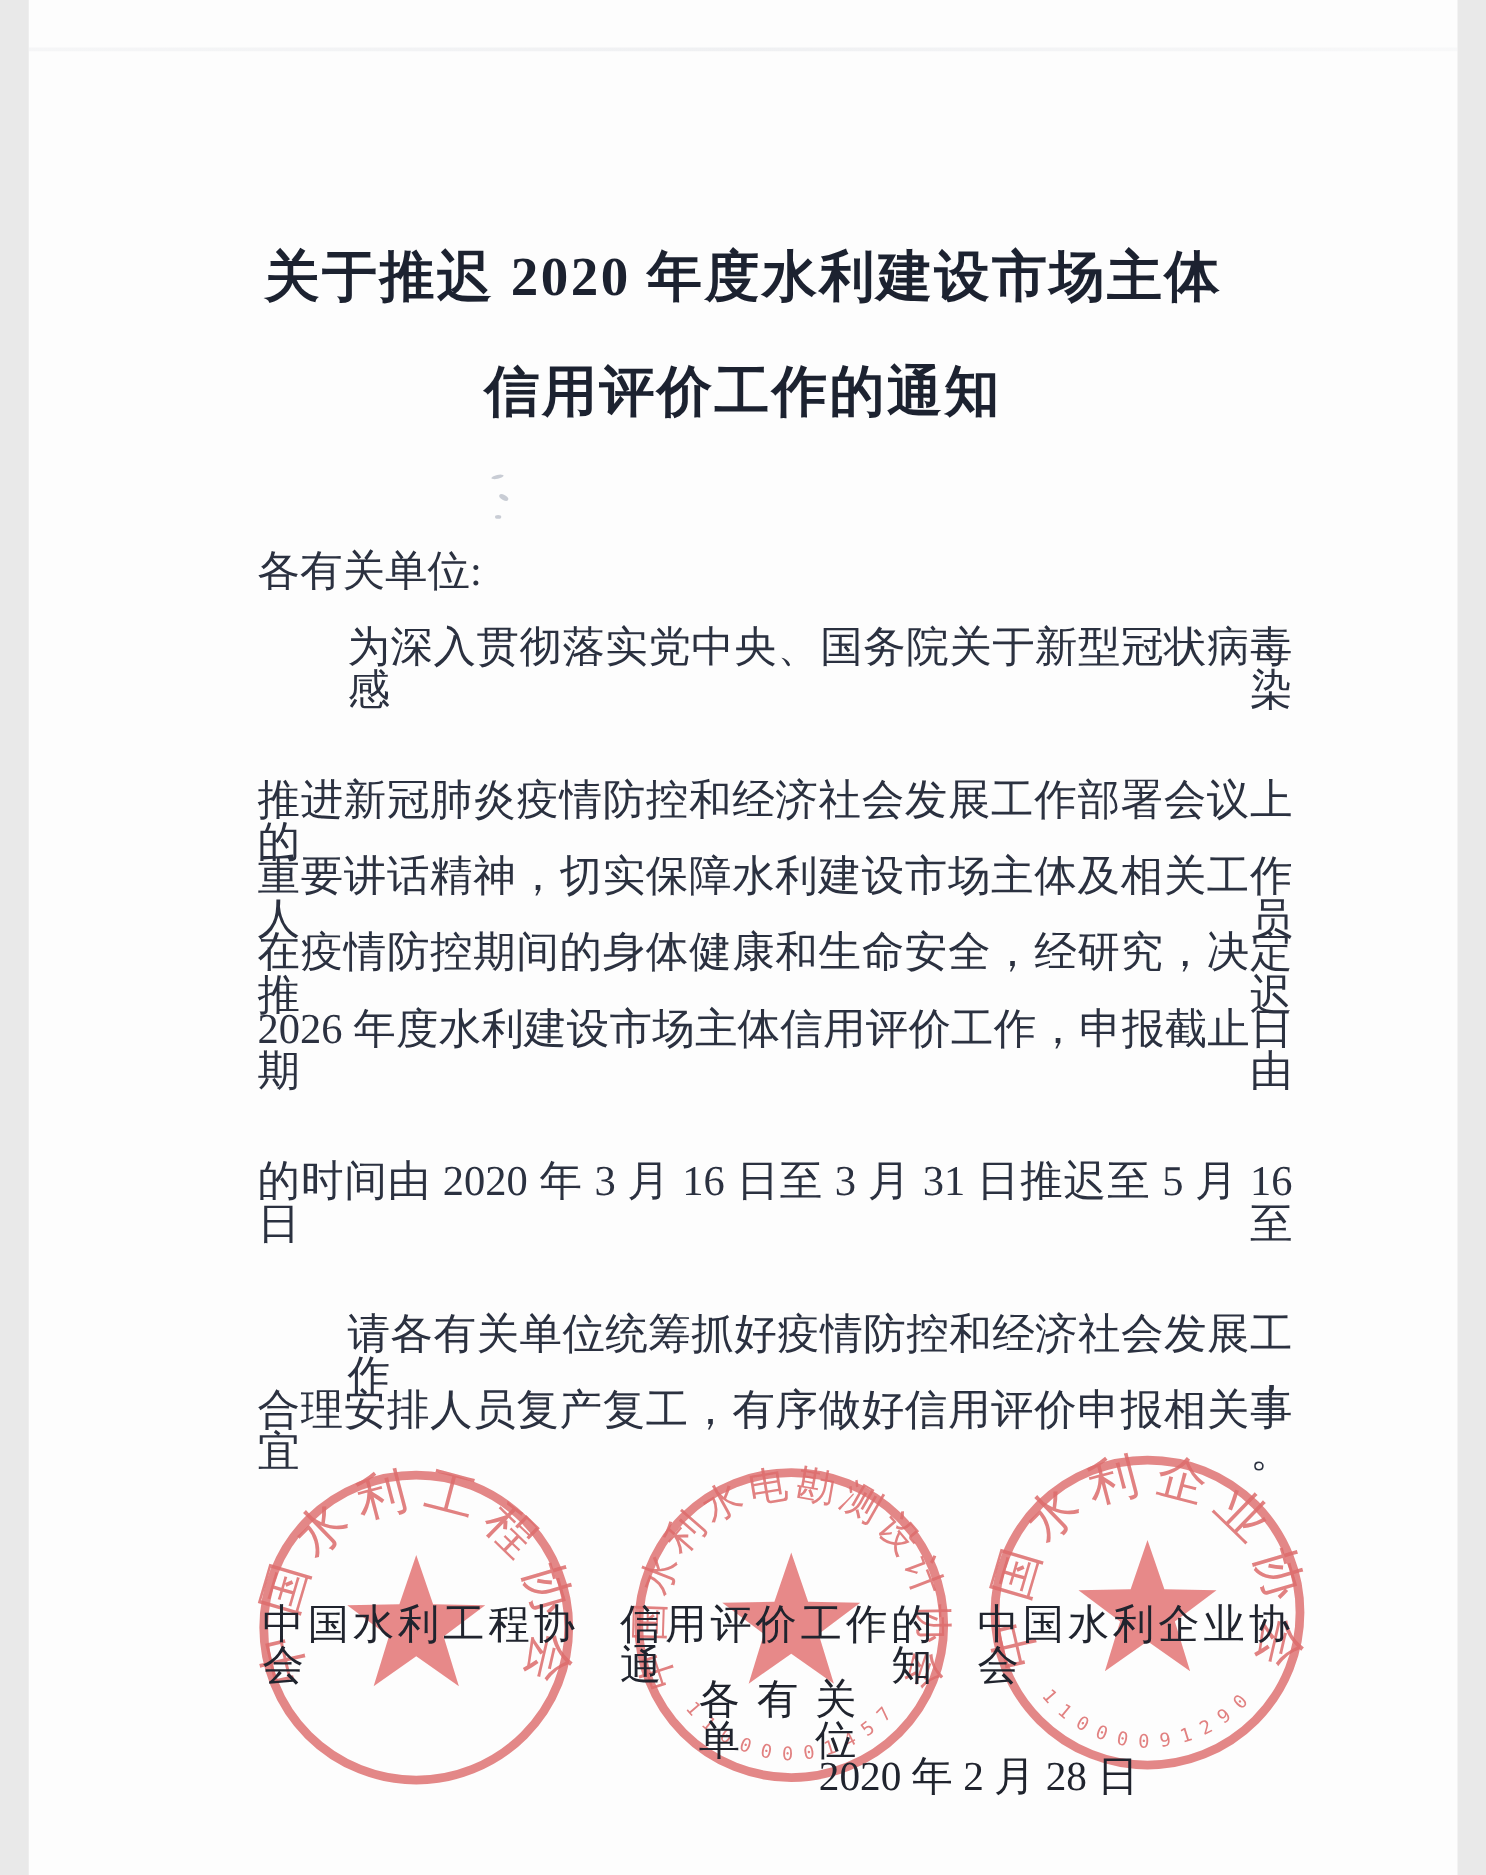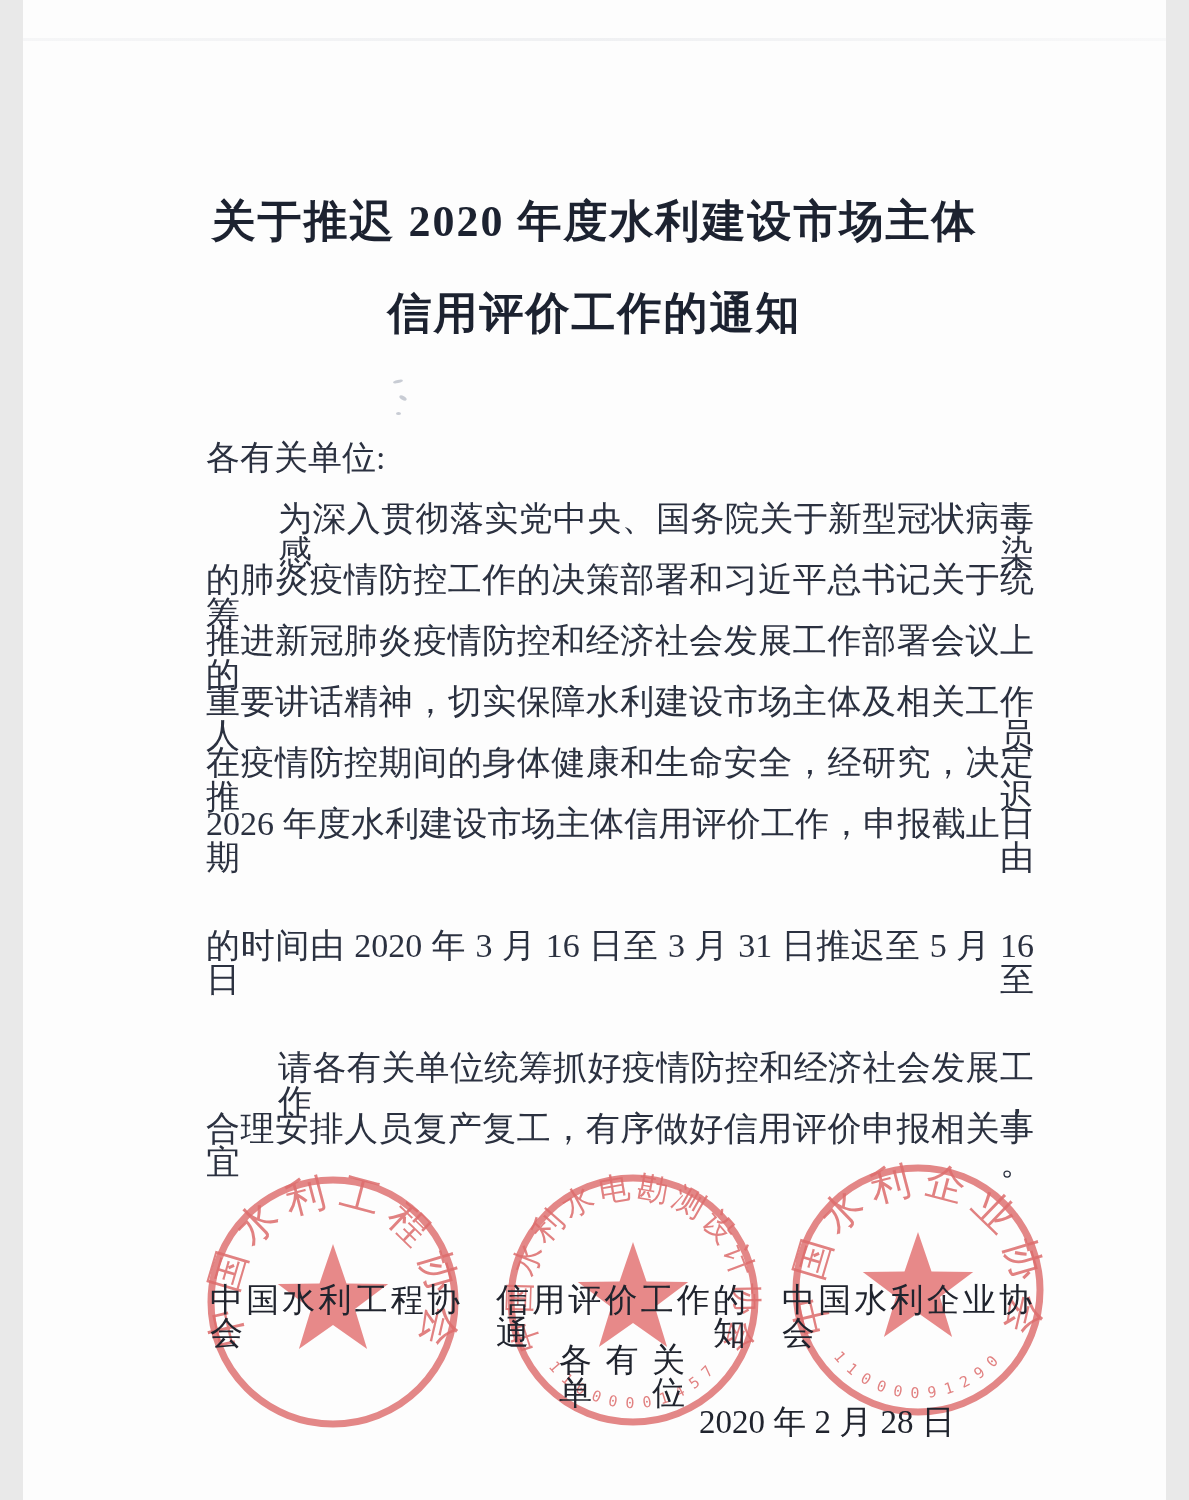--- a/index.html
+++ b/index.html
@@ -97,7 +97,6 @@
   <div class="body-line" style="top:441px">各有关单位:</div>
 
   <div class="body-line justify indent" style="top:502px">为深入贯彻落实党中央、国务院关于新型冠状病毒感染</div>
-  <div class="body-line justify" style="top:563px">的肺炎疫情防控工作的决策部署和习近平总书记关于统筹</div>
   <div class="body-line justify" style="top:624px">推进新冠肺炎疫情防控和经济社会发展工作部署会议上的</div>
   <div class="body-line justify" style="top:685px">重要讲话精神，切实保障水利建设市场主体及相关工作人员</div>
   <div class="body-line justify" style="top:746px">在疫情防控期间的身体健康和生命安全，经研究，决定推迟</div>

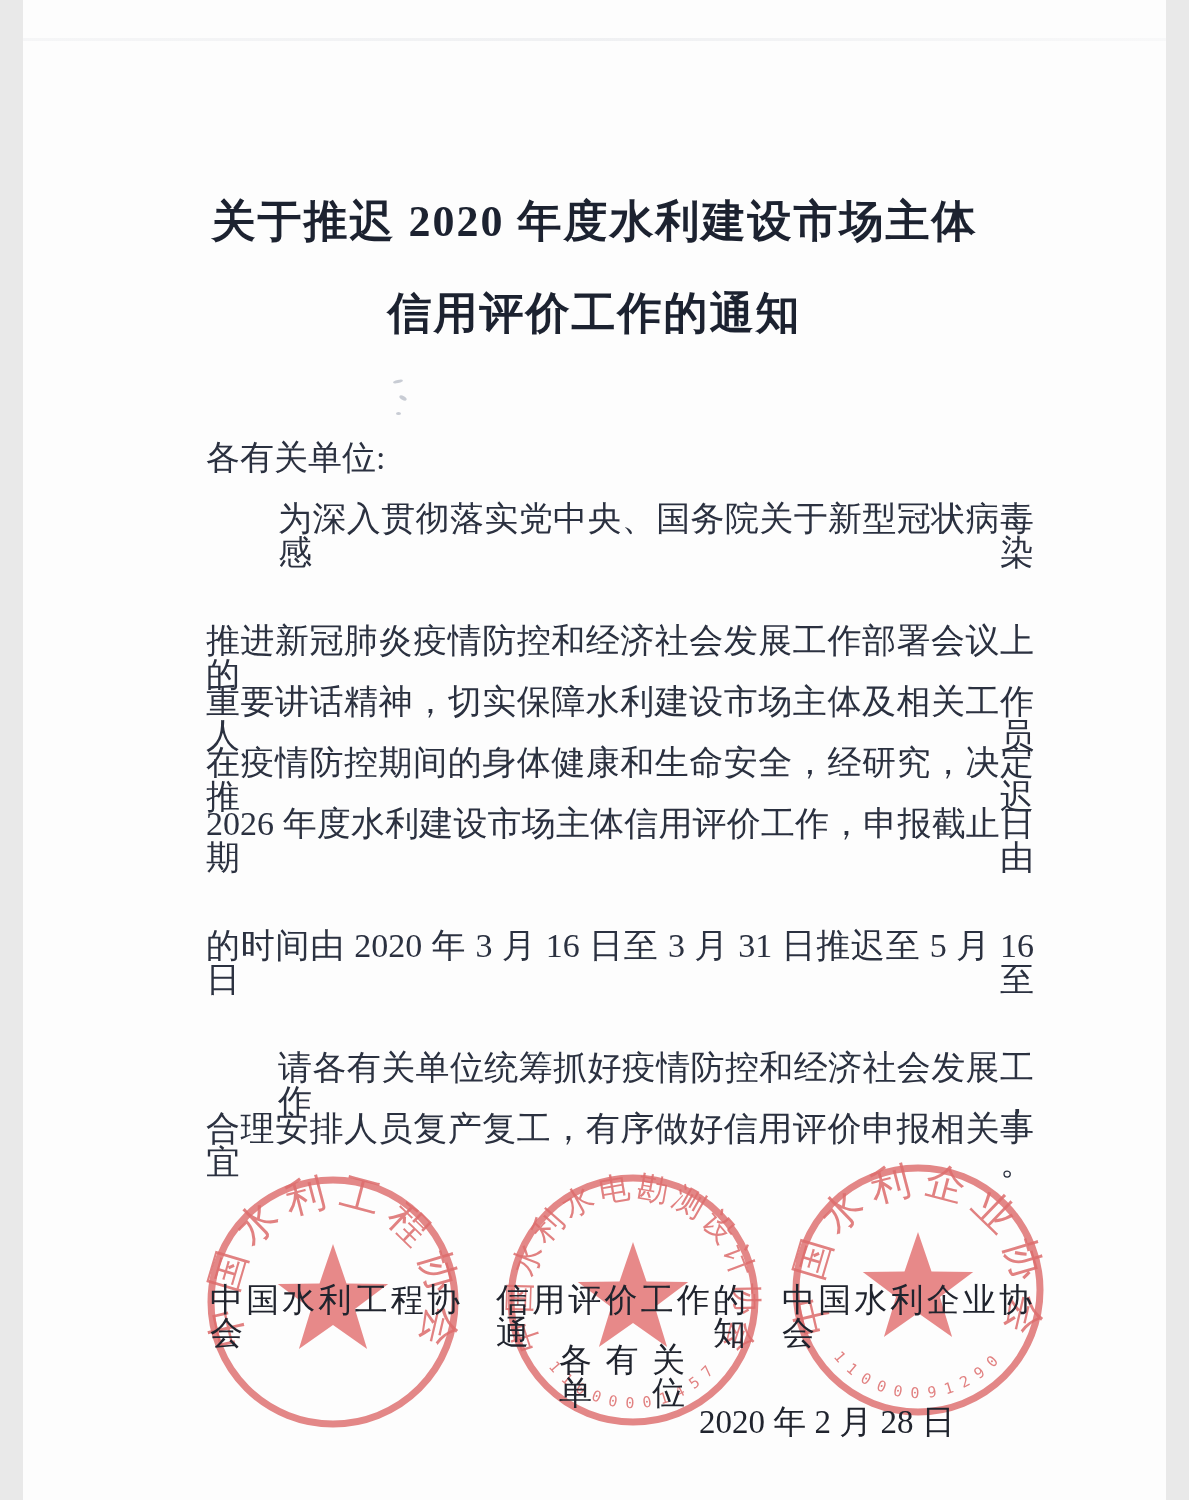--- a/index.html
+++ b/index.html
@@ -76,7 +76,6 @@
   .sig.date{
     text-align:right;text-align-last:left;
     white-space:nowrap;
-    margin-left:44px;
   }
 </style>
 </head>

